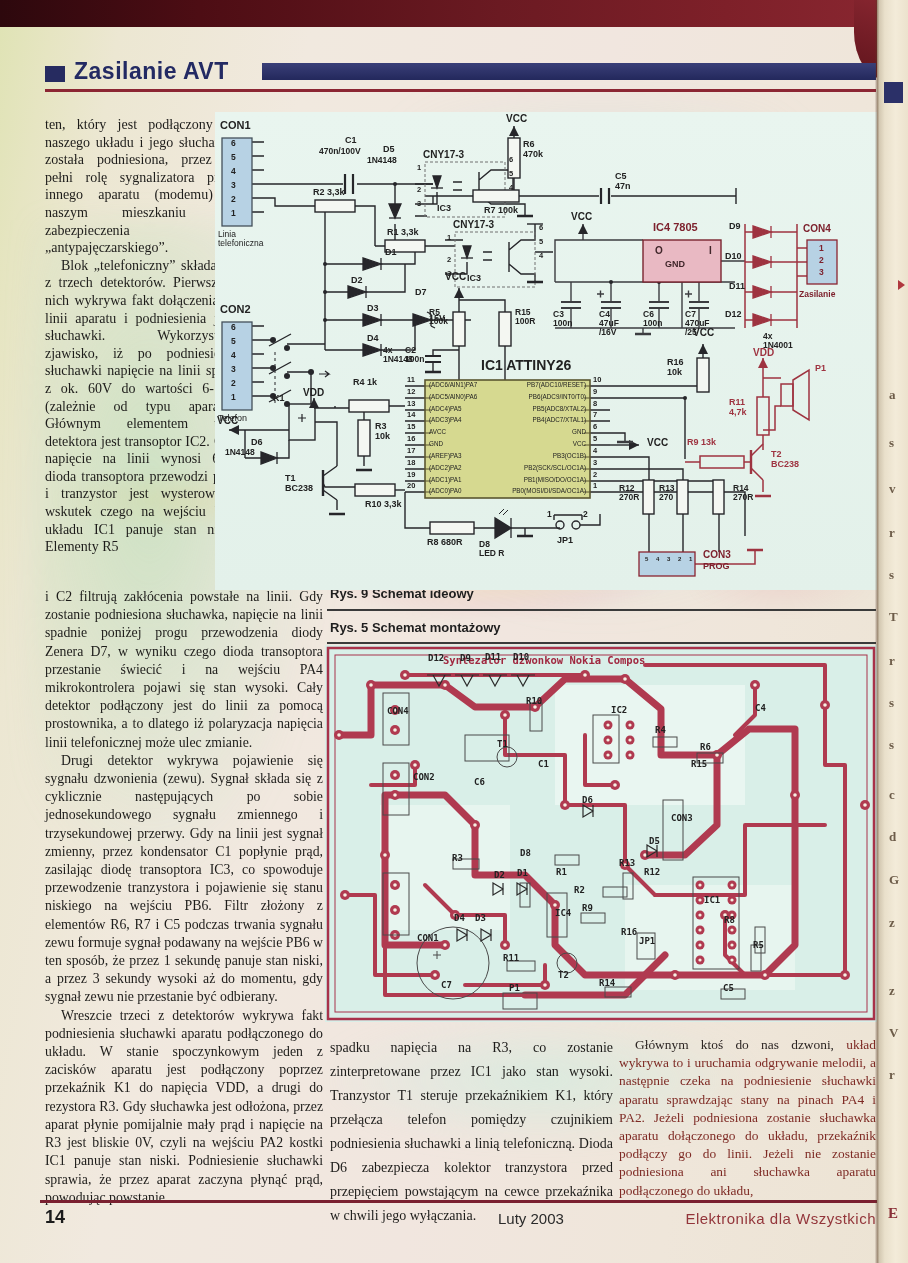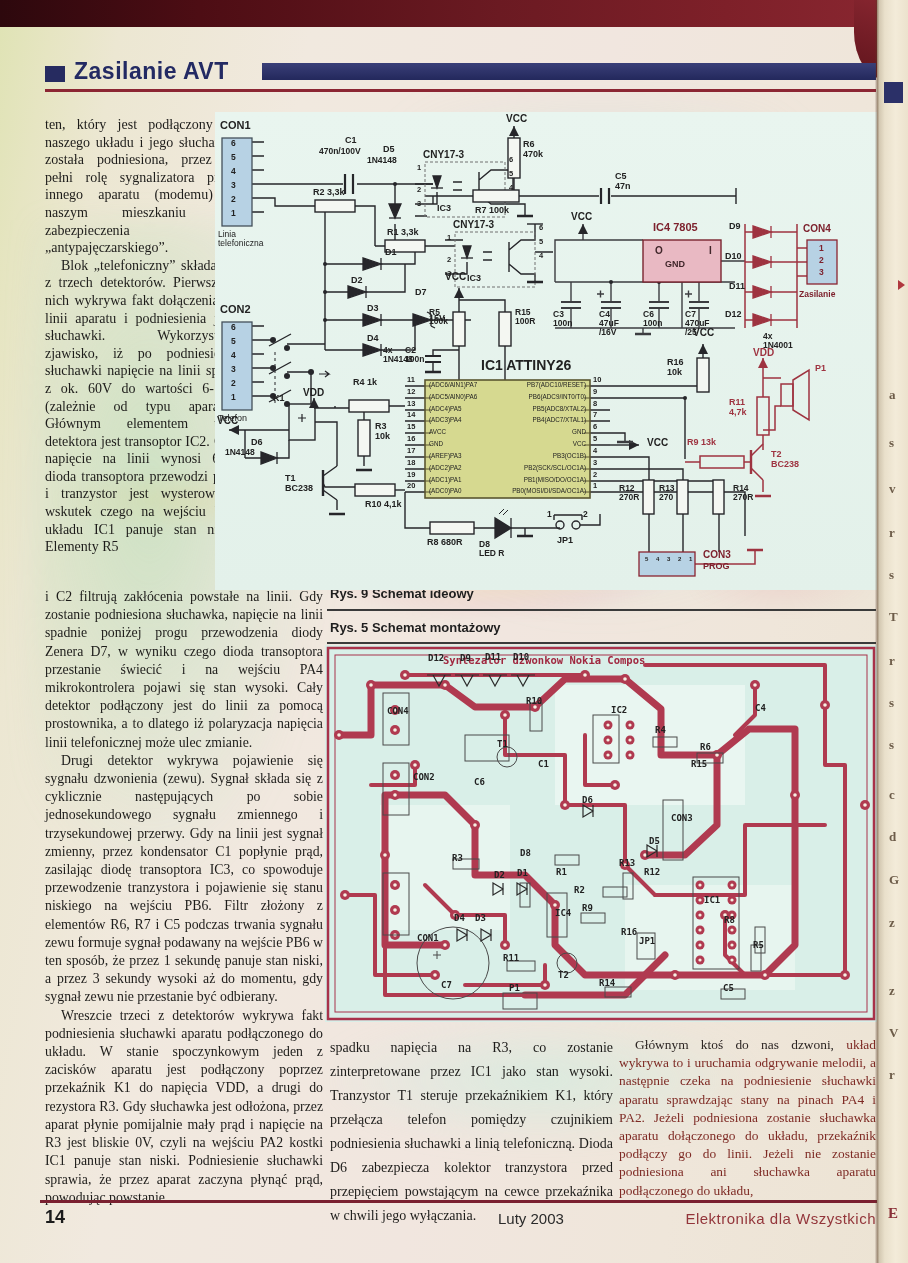--- a/index.html
+++ b/index.html
@@ -326,7 +326,7 @@
   <span class="ann" style="left: 5px; top: 8px; font-size: 11px; font-weight: 700;">CON1</span><span class="ann" style="left: 16px; top: 27px; font-size: 8.5px;">6</span><span class="ann" style="left: 16px; top: 41px; font-size: 8.5px;">5</span><span class="ann" style="left: 16px; top: 55px; font-size: 8.5px;">4</span><span class="ann" style="left: 16px; top: 69px; font-size: 8.5px;">3</span><span class="ann" style="left: 16px; top: 83px; font-size: 8.5px;">2</span><span class="ann" style="left: 16px; top: 97px; font-size: 8.5px;">1</span><span class="ann" style="left: 3px; top: 118px; font-size: 8.5px; font-weight: 400;">Linia
 telefoniczna</span><span class="ann" style="left: 130px; top: 24px;">C1</span><span class="ann" style="left: 104px; top: 35px; font-size: 8.5px;">470n/100V</span><span class="ann" style="left: 168px; top: 33px;">D5</span><span class="ann" style="left: 152px; top: 44px; font-size: 8.5px;">1N4148</span><span class="ann" style="left: 208px; top: 38px; font-size: 10px; font-weight: 700;">CNY17-3</span><span class="ann" style="left: 202px; top: 52px; font-size: 7.5px;">1</span><span class="ann" style="left: 202px; top: 74px; font-size: 7.5px;">2</span><span class="ann" style="left: 202px; top: 88px; font-size: 7.5px;">3</span><span class="ann" style="left: 294px; top: 44px; font-size: 7.5px;">6</span><span class="ann" style="left: 294px; top: 58px; font-size: 7.5px;">5</span><span class="ann" style="left: 294px; top: 72px; font-size: 7.5px;">4</span><span class="ann" style="left: 222px; top: 92px; font-weight: 700;">IC3</span><span class="ann" style="left: 238px; top: 108px; font-size: 10px; font-weight: 700;">CNY17-3</span><span class="ann" style="left: 232px; top: 122px; font-size: 7.5px;">1</span><span class="ann" style="left: 232px; top: 144px; font-size: 7.5px;">2</span><span class="ann" style="left: 232px; top: 158px; font-size: 7.5px;">3</span><span class="ann" style="left: 324px; top: 112px; font-size: 7.5px;">6</span><span class="ann" style="left: 324px; top: 126px; font-size: 7.5px;">5</span><span class="ann" style="left: 324px; top: 140px; font-size: 7.5px;">4</span><span class="ann" style="left: 252px; top: 162px; font-weight: 700;">IC3</span><span class="ann" style="left: 98px; top: 76px;">R2 3,3k</span><span class="ann" style="left: 172px; top: 116px;">R1 3,3k</span><span class="ann" style="left: 170px; top: 136px;">D1</span><span class="ann" style="left: 136px; top: 164px;">D2</span><span class="ann" style="left: 152px; top: 192px;">D3</span><span class="ann" style="left: 200px; top: 176px;">D7</span><span class="ann" style="left: 214px; top: 202px;">15V</span><span class="ann" style="left: 152px; top: 222px;">D4</span><span class="ann" style="left: 168px; top: 234px; font-size: 8.5px;">4x
 1N4148</span><span class="ann" style="left: 291px; top: 2px; font-size: 10px; font-weight: 700;">VCC</span><span class="ann" style="left: 308px; top: 28px;">R6
-470k</span><span class="ann" style="left: 260px; top: 94px;">R7 100k</span><span class="ann" style="left: 400px; top: 60px;">C5
+470k</span><span class="ann" style="left: 269px; top: 94px;">R7 100k</span><span class="ann" style="left: 400px; top: 60px;">C5
 47n</span><span class="ann" style="left: 356px; top: 100px; font-size: 10px; font-weight: 700;">VCC</span><span class="ann" style="left: 438px; top: 110px; font-size: 11px; color: rgb(125, 33, 45); font-weight: 700;">IC4 7805</span><span class="ann" style="left: 440px; top: 134px; font-size: 10px; color: rgb(64, 38, 42); font-weight: 700;">O</span><span class="ann" style="left: 494px; top: 134px; font-size: 10px; color: rgb(64, 38, 42); font-weight: 700;">I</span><span class="ann" style="left: 450px; top: 148px; font-size: 9px; color: rgb(64, 38, 42); font-weight: 700;">GND</span><span class="ann" style="left: 338px; top: 198px; font-size: 8.5px;">C3
 100n</span><span class="ann" style="left: 384px; top: 198px; font-size: 8.5px;">C4
 47uF

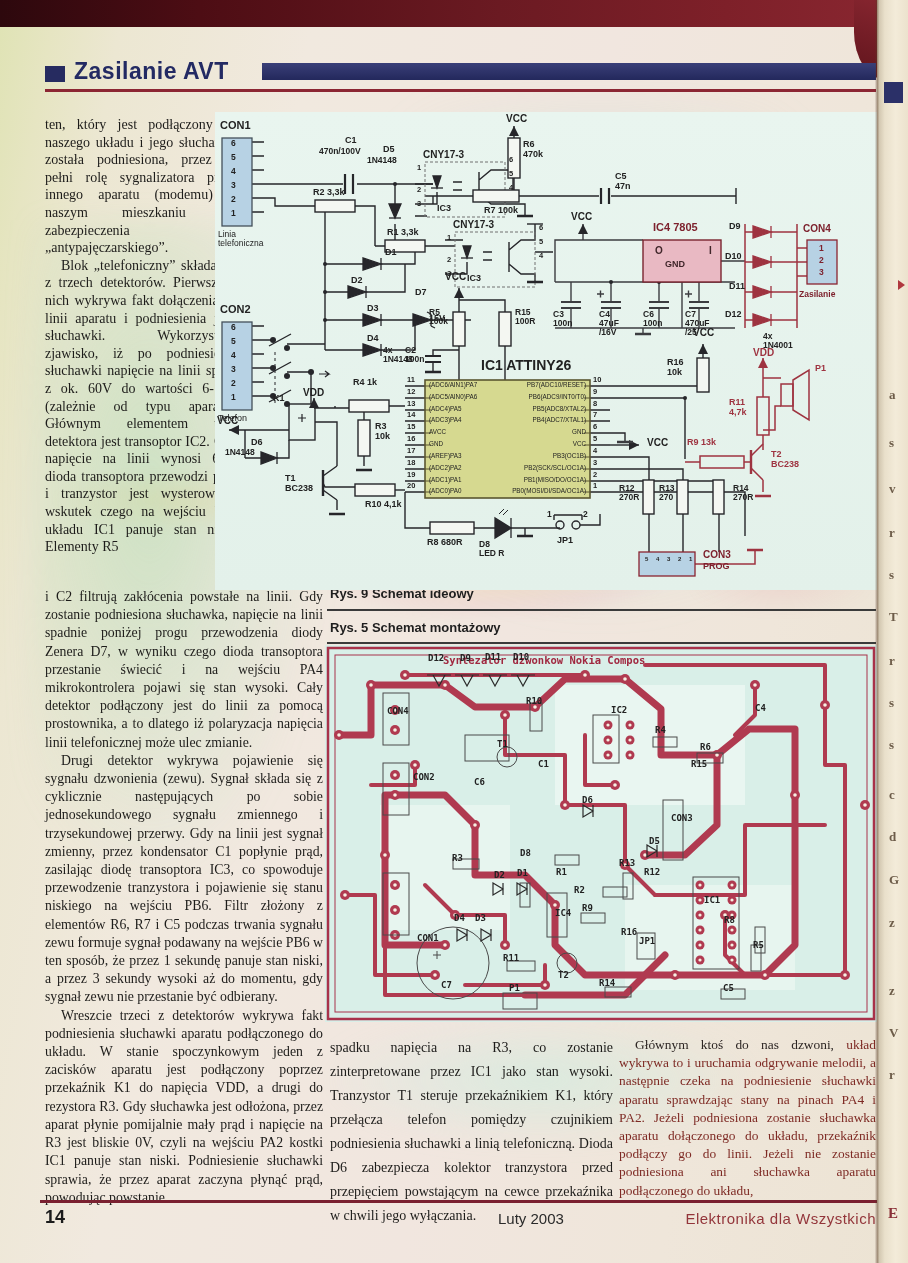--- a/index.html
+++ b/index.html
@@ -336,7 +336,7 @@
 /25</span><span class="ann" style="left: 514px; top: 110px;">D9</span><span class="ann" style="left: 510px; top: 140px;">D10</span><span class="ann" style="left: 514px; top: 170px;">D11</span><span class="ann" style="left: 510px; top: 198px;">D12</span><span class="ann" style="left: 548px; top: 220px; font-size: 8.5px;">4x
 1N4001</span><span class="ann" style="left: 588px; top: 112px; font-size: 10px; color: rgb(125, 33, 45); font-weight: 700;">CON4</span><span class="ann" style="left: 604px; top: 132px; font-size: 8.5px; color: rgb(125, 33, 45);">1</span><span class="ann" style="left: 604px; top: 144px; font-size: 8.5px; color: rgb(125, 33, 45);">2</span><span class="ann" style="left: 604px; top: 156px; font-size: 8.5px; color: rgb(125, 33, 45);">3</span><span class="ann" style="left: 584px; top: 178px; font-size: 8.5px; color: rgb(125, 33, 45);">Zasilanie</span><span class="ann" style="left: 5px; top: 192px; font-size: 11px; font-weight: 700;">CON2</span><span class="ann" style="left: 16px; top: 211px; font-size: 8.5px;">6</span><span class="ann" style="left: 16px; top: 225px; font-size: 8.5px;">5</span><span class="ann" style="left: 16px; top: 239px; font-size: 8.5px;">4</span><span class="ann" style="left: 16px; top: 253px; font-size: 8.5px;">3</span><span class="ann" style="left: 16px; top: 267px; font-size: 8.5px;">2</span><span class="ann" style="left: 16px; top: 281px; font-size: 8.5px;">1</span><span class="ann" style="left: 3px; top: 302px; font-weight: 400;">Telefon</span><span class="ann" style="left: 58px; top: 282px;">K1</span><span class="ann" style="left: 88px; top: 276px; font-size: 10px; font-weight: 700;">VDD</span><span class="ann" style="left: 138px; top: 266px;">R4 1k</span><span class="ann" style="left: 160px; top: 310px;">R3
 10k</span><span class="ann" style="left: 2px; top: 304px; font-size: 10px; font-weight: 700;">VCC</span><span class="ann" style="left: 36px; top: 326px;">D6</span><span class="ann" style="left: 10px; top: 336px; font-size: 8.5px;">1N4148</span><span class="ann" style="left: 70px; top: 362px;">T1
-BC238</span><span class="ann" style="left: 150px; top: 388px;">R10 4,1k</span><span class="ann" style="left: 230px; top: 160px; font-size: 10px; font-weight: 700;">VCC</span><span class="ann" style="left: 214px; top: 196px; font-size: 8.5px;">R5
+BC238</span><span class="ann" style="left: 150px; top: 388px;">R10 3,3k</span><span class="ann" style="left: 230px; top: 160px; font-size: 10px; font-weight: 700;">VCC</span><span class="ann" style="left: 214px; top: 196px; font-size: 8.5px;">R5
 100k</span><span class="ann" style="left: 300px; top: 196px; font-size: 8.5px;">R15
 100R</span><span class="ann" style="left: 190px; top: 234px; font-size: 8.5px;">C2
 100n</span><span class="ann" style="left: 266px; top: 246px; font-size: 14px; font-weight: 700;">IC1 ATTINY26</span><span class="ann" style="left: 192px; top: 264px; font-size: 7.5px;">11</span><span class="ann" style="left: 192px; top: 276px; font-size: 7.5px;">12</span><span class="ann" style="left: 192px; top: 288px; font-size: 7.5px;">13</span><span class="ann" style="left: 192px; top: 299px; font-size: 7.5px;">14</span><span class="ann" style="left: 192px; top: 311px; font-size: 7.5px;">15</span><span class="ann" style="left: 192px; top: 323px; font-size: 7.5px;">16</span><span class="ann" style="left: 192px; top: 335px; font-size: 7.5px;">17</span><span class="ann" style="left: 192px; top: 347px; font-size: 7.5px;">18</span><span class="ann" style="left: 192px; top: 359px; font-size: 7.5px;">19</span><span class="ann" style="left: 192px; top: 370px; font-size: 7.5px;">20</span><span class="ann" style="left: 214px; top: 270px; font-size: 6.3px; font-weight: 400;">(ADC6/AIN1)PA7</span><span class="ann" style="left: 214px; top: 282px; font-size: 6.3px; font-weight: 400;">(ADC5/AIN0)PA6</span><span class="ann" style="left: 214px; top: 294px; font-size: 6.3px; font-weight: 400;">(ADC4)PA5</span><span class="ann" style="left: 214px; top: 305px; font-size: 6.3px; font-weight: 400;">(ADC3)PA4</span><span class="ann" style="left: 214px; top: 317px; font-size: 6.3px; font-weight: 400;">AVCC</span><span class="ann" style="left: 214px; top: 329px; font-size: 6.3px; font-weight: 400;">GND</span><span class="ann" style="left: 214px; top: 341px; font-size: 6.3px; font-weight: 400;">(AREF)PA3</span><span class="ann" style="left: 214px; top: 353px; font-size: 6.3px; font-weight: 400;">(ADC2)PA2</span><span class="ann" style="left: 214px; top: 365px; font-size: 6.3px; font-weight: 400;">(ADC1)PA1</span><span class="ann" style="left: 214px; top: 376px; font-size: 6.3px; font-weight: 400;">(ADC0)PA0</span><span class="ann r" style="left: 371px; top: 270px; font-size: 6.3px; font-weight: 400;">PB7(ADC10/RESET)</span><span class="ann r" style="left: 371px; top: 282px; font-size: 6.3px; font-weight: 400;">PB6(ADC9/INT0/T0)</span><span class="ann r" style="left: 371px; top: 294px; font-size: 6.3px; font-weight: 400;">PB5(ADC8/XTAL2)</span><span class="ann r" style="left: 371px; top: 305px; font-size: 6.3px; font-weight: 400;">PB4(ADC7/XTAL1)</span><span class="ann r" style="left: 371px; top: 317px; font-size: 6.3px; font-weight: 400;">GND</span><span class="ann r" style="left: 371px; top: 329px; font-size: 6.3px; font-weight: 400;">VCC</span><span class="ann r" style="left: 371px; top: 341px; font-size: 6.3px; font-weight: 400;">PB3(OC1B)</span><span class="ann r" style="left: 371px; top: 353px; font-size: 6.3px; font-weight: 400;">PB2(SCK/SCL/OC1A)</span><span class="ann r" style="left: 371px; top: 365px; font-size: 6.3px; font-weight: 400;">PB1(MISO/DO/OC1A)</span><span class="ann r" style="left: 371px; top: 376px; font-size: 6.3px; font-weight: 400;">PB0(MOSI/DI/SDA/OC1A)</span><span class="ann" style="left: 378px; top: 264px; font-size: 7.5px;">10</span><span class="ann" style="left: 378px; top: 276px; font-size: 7.5px;">9</span><span class="ann" style="left: 378px; top: 288px; font-size: 7.5px;">8</span><span class="ann" style="left: 378px; top: 299px; font-size: 7.5px;">7</span><span class="ann" style="left: 378px; top: 311px; font-size: 7.5px;">6</span><span class="ann" style="left: 378px; top: 323px; font-size: 7.5px;">5</span><span class="ann" style="left: 378px; top: 335px; font-size: 7.5px;">4</span><span class="ann" style="left: 378px; top: 347px; font-size: 7.5px;">3</span><span class="ann" style="left: 378px; top: 359px; font-size: 7.5px;">2</span><span class="ann" style="left: 378px; top: 370px; font-size: 7.5px;">1</span><span class="ann" style="left: 432px; top: 326px; font-size: 10px; font-weight: 700;">VCC</span><span class="ann" style="left: 212px; top: 426px;">R8 680R</span><span class="ann" style="left: 264px; top: 428px; font-size: 8.5px;">D8

